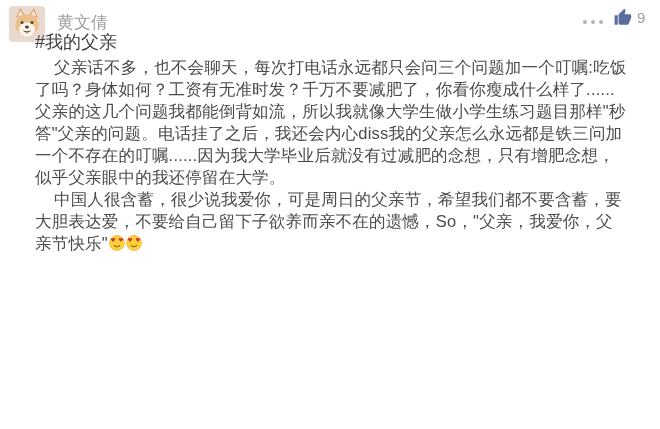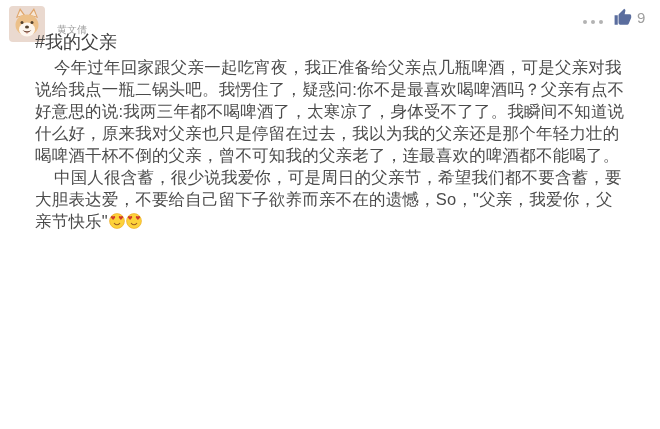--- a/index.html
+++ b/index.html
@@ -25,10 +25,9 @@
   .username {
     position: absolute;
     left: 57px; top: 11px;
-    font-size: 10px;
+    font-size: 17px;
     color: #9e9e9e;
     cursor: pointer;
-    margin-top: 12px;
   }
   .more-btn {
     position: absolute;

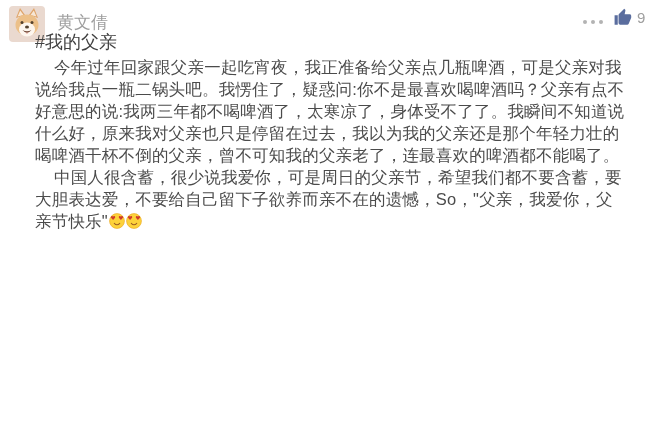--- a/index.html
+++ b/index.html
@@ -127,6 +127,7 @@
 
   <div class="content">
     <div class="post-title">#我的父亲</div>
+    <p>父亲话不多，也不会聊天，每次打电话永远都只会问三个问题加一个叮嘱:吃饭了吗？身体如何？工资有无准时发？千万不要减肥了，你看你瘦成什么样了......父亲的这几个问题我都能倒背如流，所以我就像大学生做小学生练习题目那样"秒答"父亲的问题。电话挂了之后，我还会内心diss我的父亲怎么永远都是铁三问加一个不存在的叮嘱......因为我大学毕业后就没有过减肥的念想，只有增肥念想，似乎父亲眼中的我还停留在大学。</p>
     <p>今年过年回家跟父亲一起吃宵夜，我正准备给父亲点几瓶啤酒，可是父亲对我说给我点一瓶二锅头吧。我愣住了，疑惑问:你不是最喜欢喝啤酒吗？父亲有点不好意思的说:我两三年都不喝啤酒了，太寒凉了，身体受不了了。我瞬间不知道说什么好，原来我对父亲也只是停留在过去，我以为我的父亲还是那个年轻力壮的喝啤酒干杯不倒的父亲，曾不可知我的父亲老了，连最喜欢的啤酒都不能喝了。</p>
     <p><span>中国人很含蓄，很少说我爱你，可是周日的父亲节，希望我们都不要含蓄，要大胆表达爱，不要给自己留下子欲养而亲不在的遗憾，So，"父亲，我爱你，父亲节快乐"</span><span class="emoji"><svg viewBox="0 0 20 20" xmlns="http://www.w3.org/2000/svg">
             <circle cx="10" cy="10" r="9.3" fill="#fdd23a" stroke="#eaa820" stroke-width="0.8"></circle>

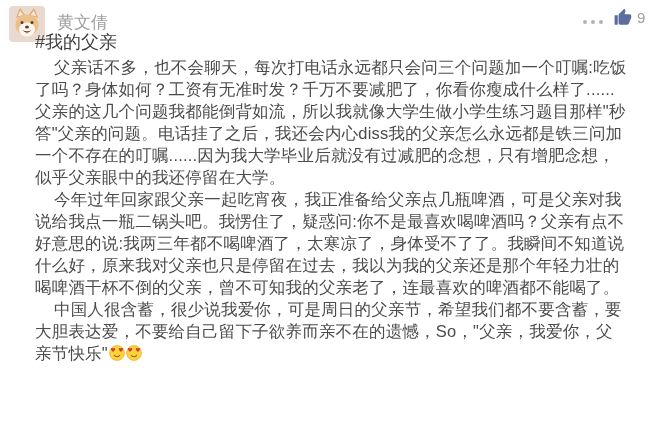--- a/index.html
+++ b/index.html
@@ -128,7 +128,6 @@
   <div class="content">
     <div class="post-title">#我的父亲</div>
     <p>父亲话不多，也不会聊天，每次打电话永远都只会问三个问题加一个叮嘱:吃饭了吗？身体如何？工资有无准时发？千万不要减肥了，你看你瘦成什么样了......父亲的这几个问题我都能倒背如流，所以我就像大学生做小学生练习题目那样"秒答"父亲的问题。电话挂了之后，我还会内心diss我的父亲怎么永远都是铁三问加一个不存在的叮嘱......因为我大学毕业后就没有过减肥的念想，只有增肥念想，似乎父亲眼中的我还停留在大学。</p>
-    <p>今年过年回家跟父亲一起吃宵夜，我正准备给父亲点几瓶啤酒，可是父亲对我说给我点一瓶二锅头吧。我愣住了，疑惑问:你不是最喜欢喝啤酒吗？父亲有点不好意思的说:我两三年都不喝啤酒了，太寒凉了，身体受不了了。我瞬间不知道说什么好，原来我对父亲也只是停留在过去，我以为我的父亲还是那个年轻力壮的喝啤酒干杯不倒的父亲，曾不可知我的父亲老了，连最喜欢的啤酒都不能喝了。</p>
     <p><span>中国人很含蓄，很少说我爱你，可是周日的父亲节，希望我们都不要含蓄，要大胆表达爱，不要给自己留下子欲养而亲不在的遗憾，So，"父亲，我爱你，父亲节快乐"</span><span class="emoji"><svg viewBox="0 0 20 20" xmlns="http://www.w3.org/2000/svg">
             <circle cx="10" cy="10" r="9.3" fill="#fdd23a" stroke="#eaa820" stroke-width="0.8"></circle>
             <path d="M5.1 8.6 C3.4 7.2 2.4 6.2 2.4 5.1 2.4 4.3 3.1 3.7 3.8 3.7 4.3 3.7 4.8 4 5.1 4.5 5.4 4 5.9 3.7 6.4 3.7 7.1 3.7 7.8 4.3 7.8 5.1 7.8 6.2 6.8 7.2 5.1 8.6 Z" fill="#cf3d2a"></path>

